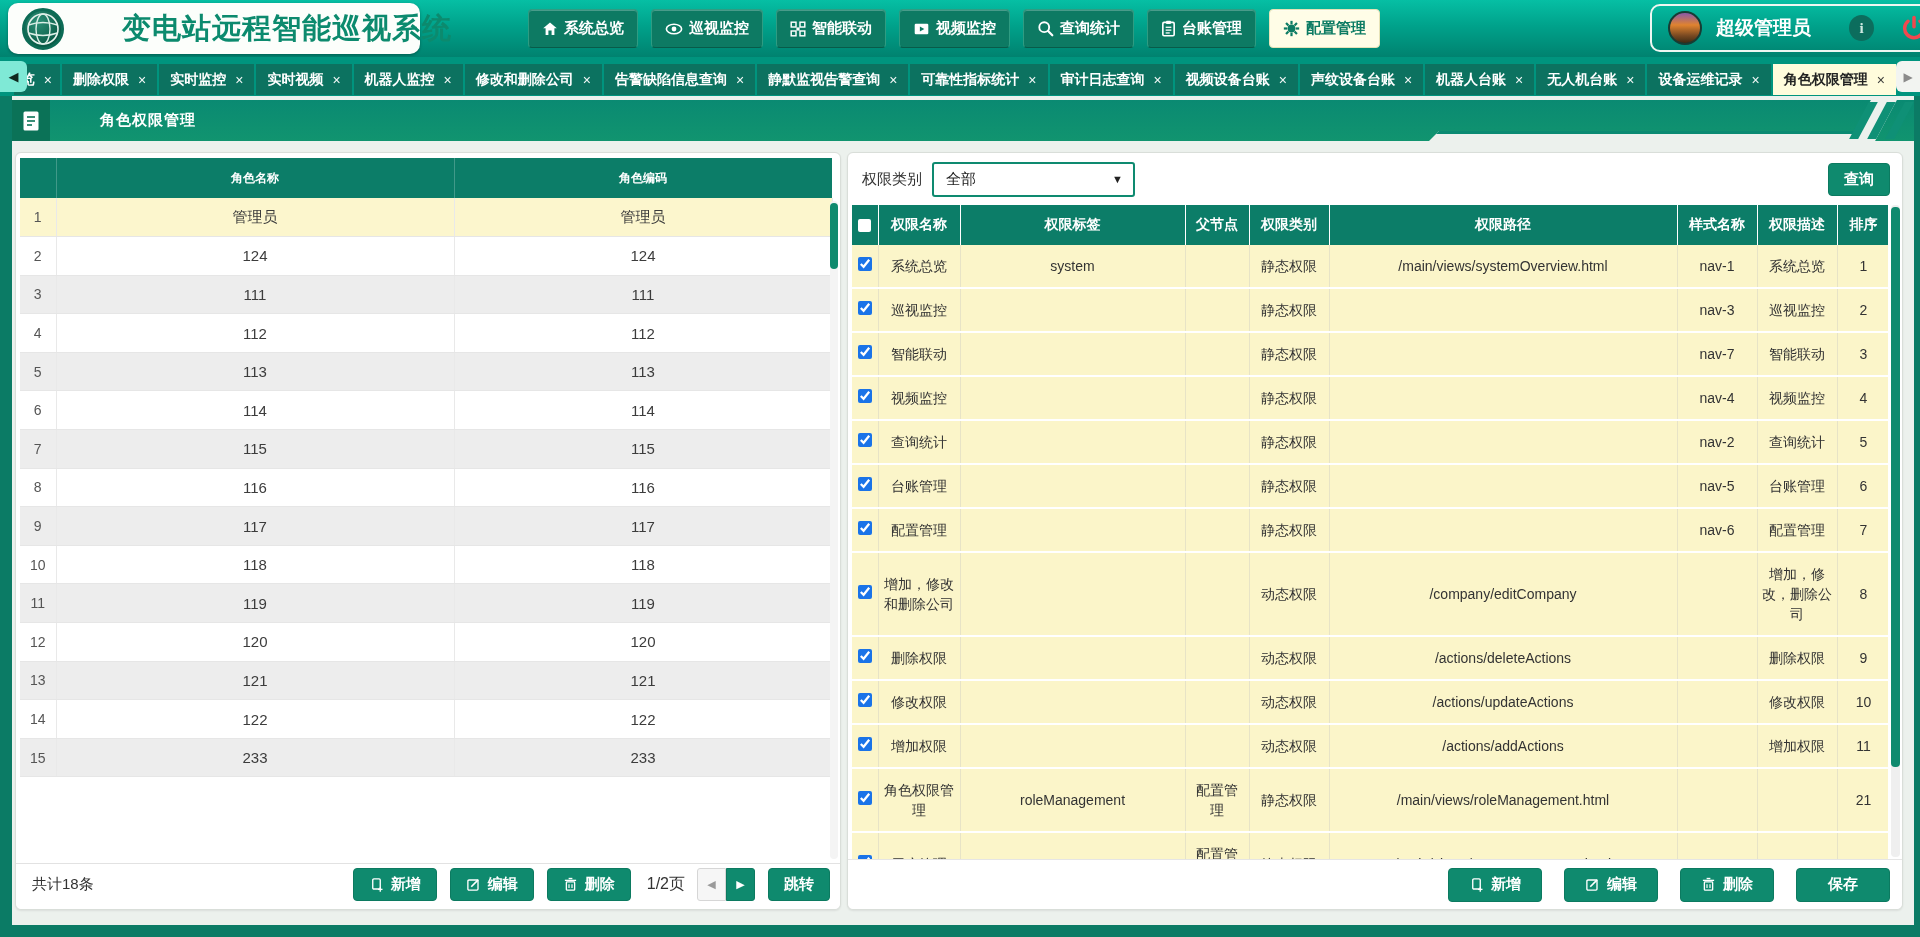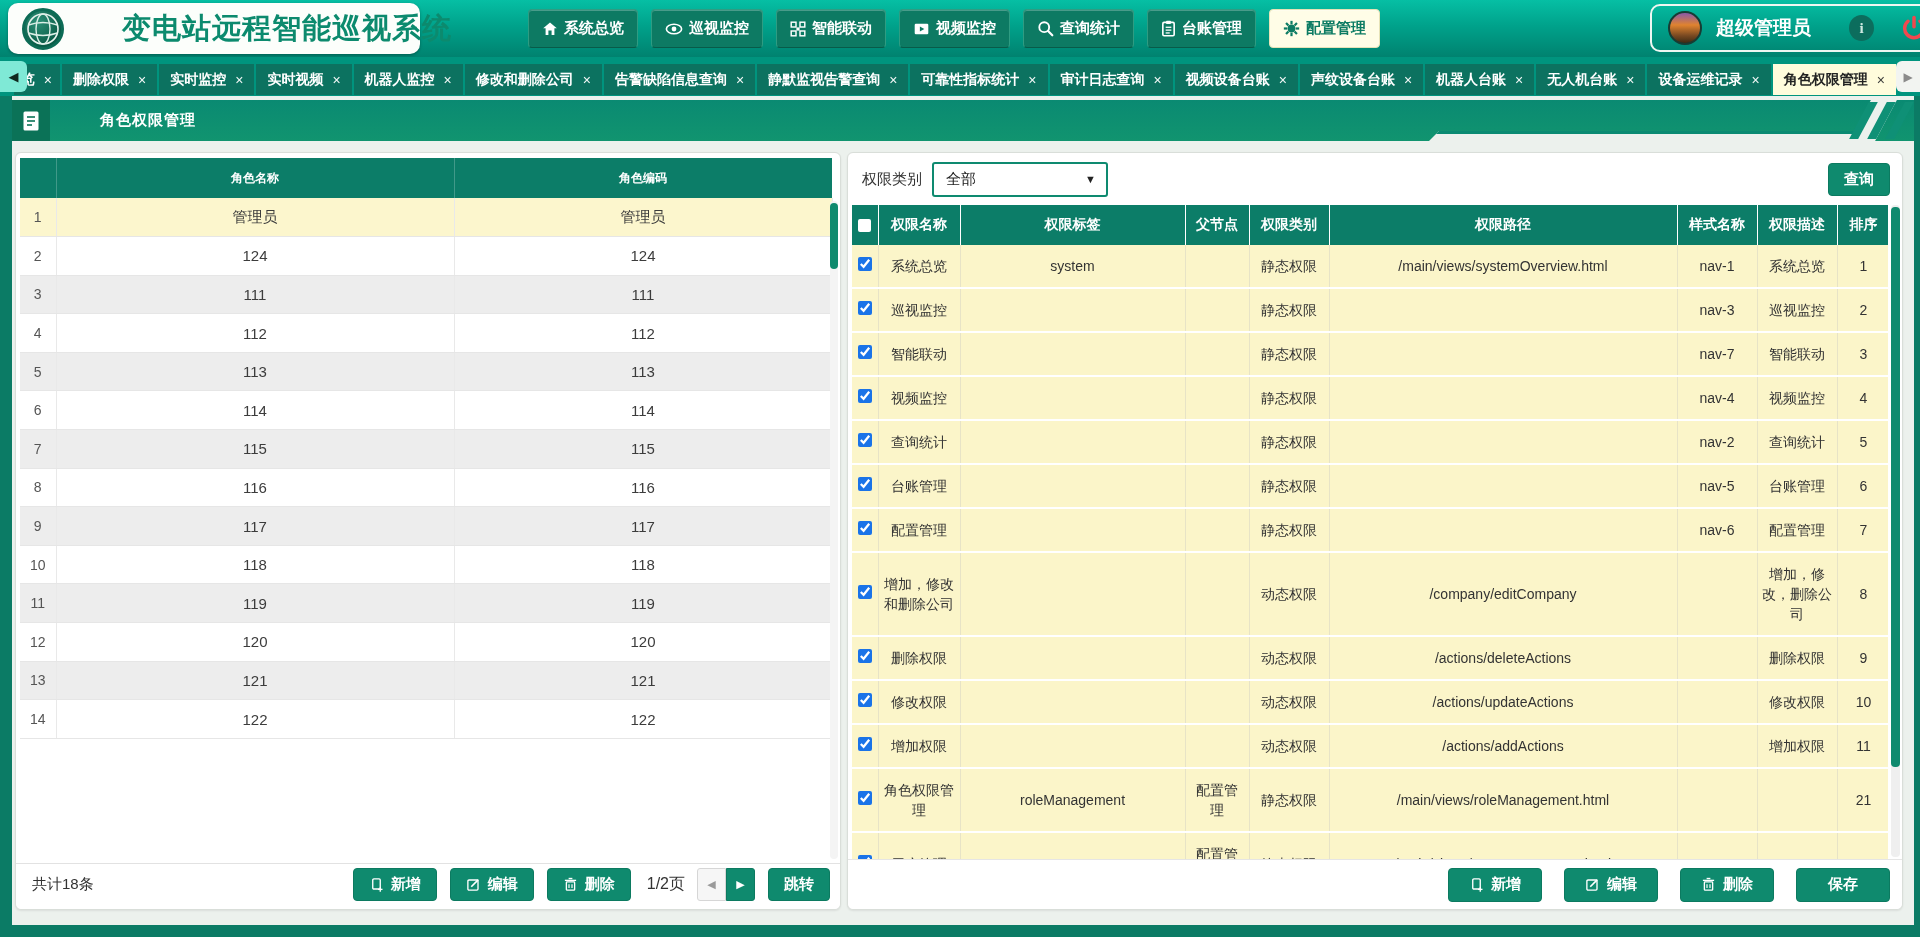--- a/index.html
+++ b/index.html
@@ -95,7 +95,7 @@
   
   .filter-row { position:absolute; left:0; top:0; width:100%; height:52px; display:flex; align-items:center; padding:0 12px 0 14px; }
   .filter-label { font-size:15px; color:#333; }
-  .perm-select { margin-left:10px; width:176px; height:35px; background:#fff; border:2px solid #0e8a70; border-radius:3px;
+  .perm-select { margin-left:10px; width:203px; height:35px; background:#fff; border:2px solid #0e8a70; border-radius:3px;
     display:flex; align-items:center; justify-content:space-between; padding:0 10px 0 12px; font-size:15px; color:#222; cursor:pointer; }
   .perm-select .chev { font-size:11px; color:#222; }
   .query-btn { position:absolute; right:12px; top:10px; }

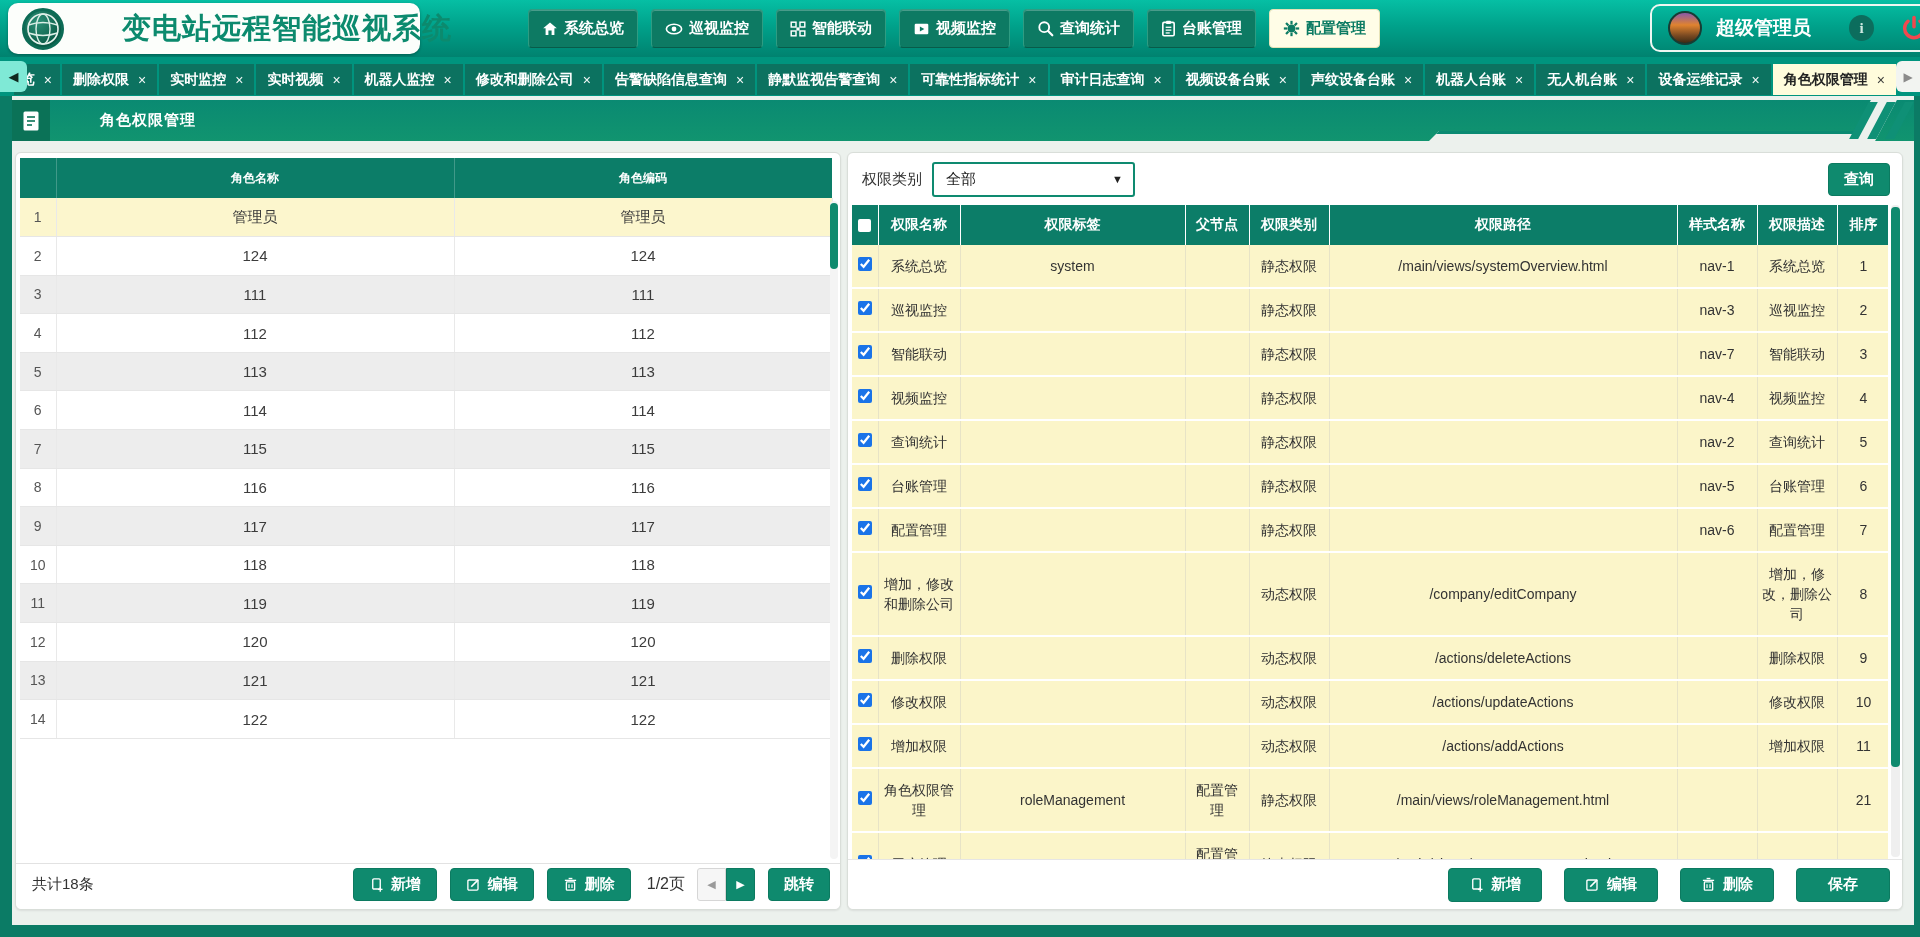--- a/index.html
+++ b/index.html
@@ -400,6 +400,11 @@
               <td>14</td>
               <td>122</td>
               <td>122</td>
+            </tr>
+            <tr class="odd">
+              <td>15</td>
+              <td>233</td>
+              <td>233</td>
             </tr>
           </tbody>
       </table>

